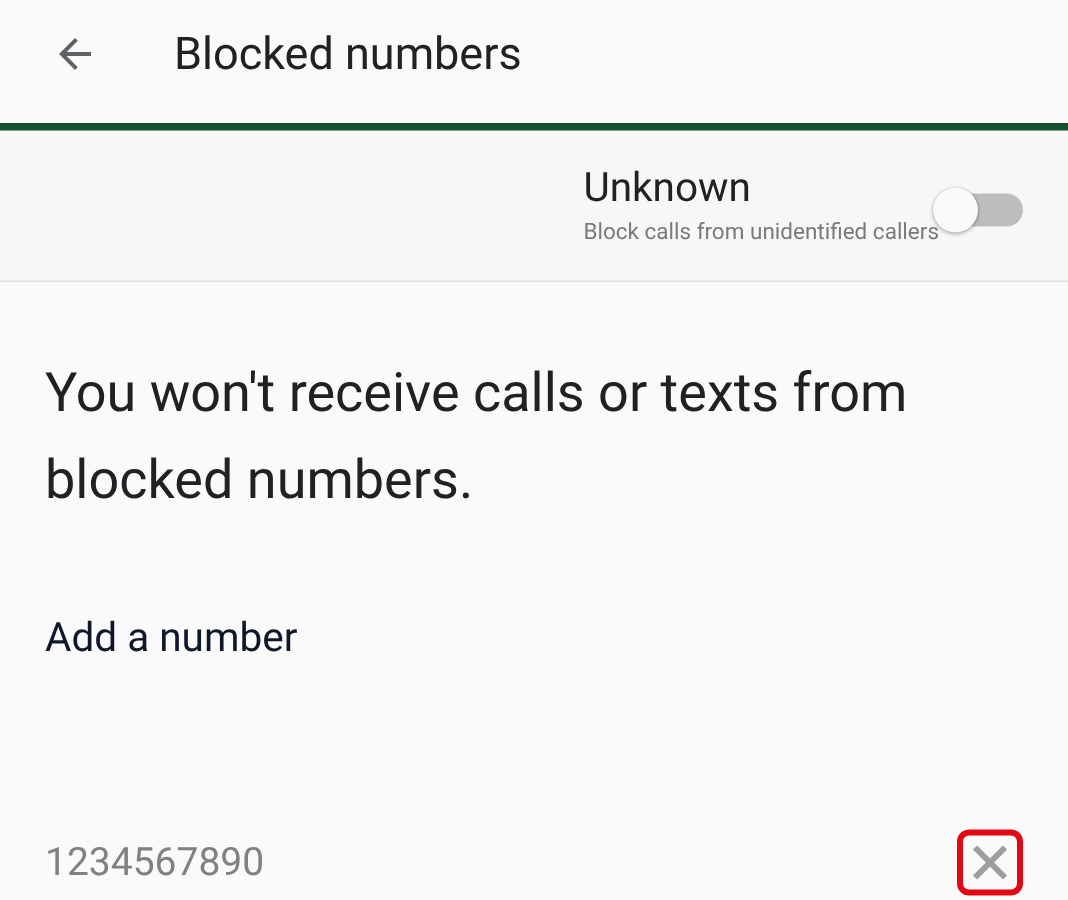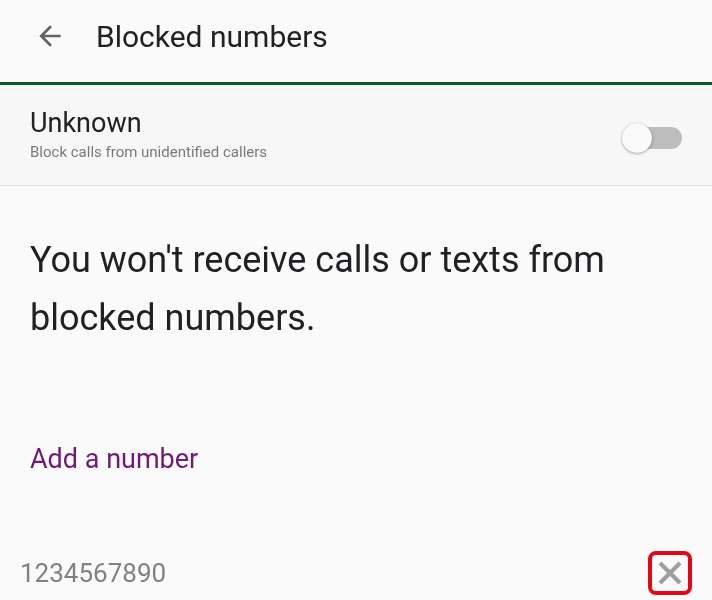--- a/index.html
+++ b/index.html
@@ -38,7 +38,7 @@
       font-size: 30px;
       font-weight: 400;
       color: #202124;
-      margin-left: 22px;
+      margin-left: 42px;
     }
     .toggle-row {
       background: #f7f7f7;

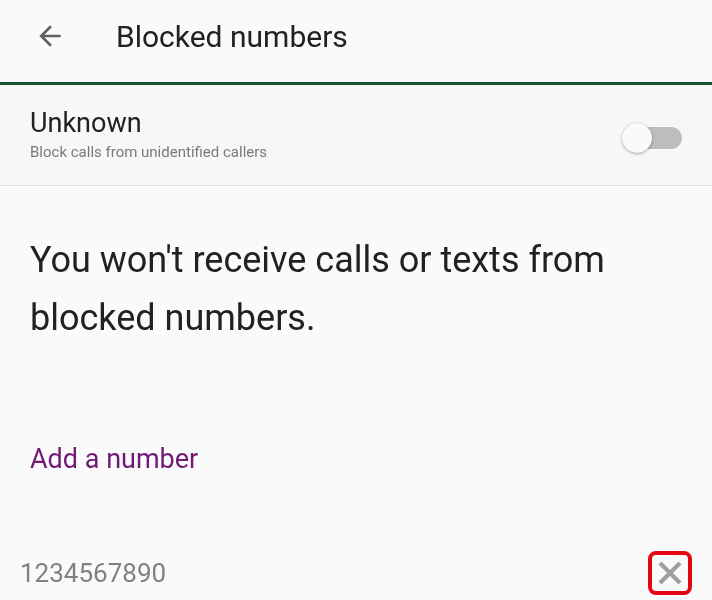--- a/index.html
+++ b/index.html
@@ -42,12 +42,12 @@
     }
     .toggle-row {
       background: #f7f7f7;
-      border-top: 3px solid #14532d;
+      border-top: 5px solid #14532d;
       border-bottom: 1px solid #e0e0e0;
       padding: 22px 30px 24px 30px;
       display: flex;
       align-items: center;
-      justify-content: space-between;
+      justify-content: flex-end;
     }
     .toggle-text {
       display: flex;

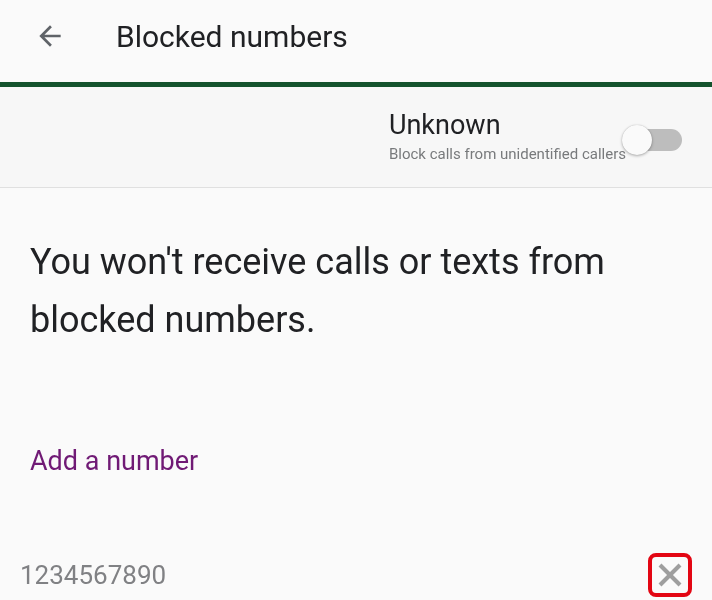--- a/index.html
+++ b/index.html
@@ -95,9 +95,9 @@
     .add-link {
       display: inline-block;
       font-size: 27px;
-      color: #701a75;
+      color: #0f172a;
       padding: 0 30px;
-      margin-top: 96px;
+      margin-top: 60px;
       cursor: pointer;
     }
     .number-row {

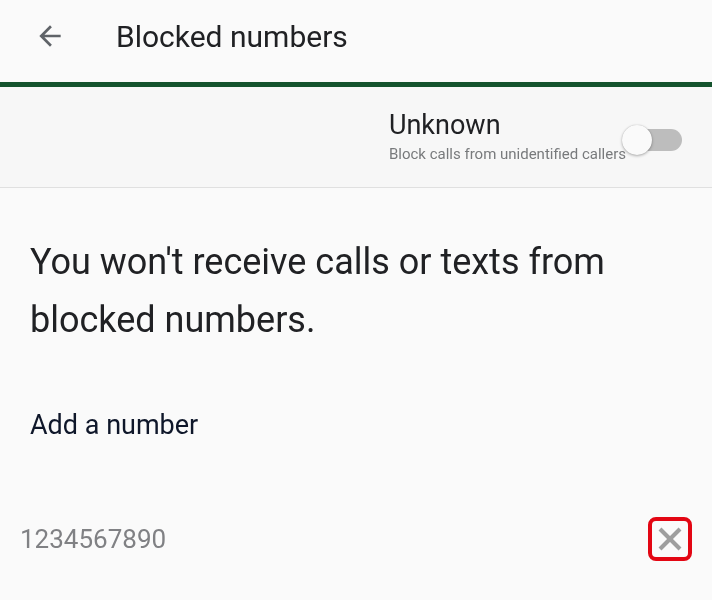--- a/index.html
+++ b/index.html
@@ -104,8 +104,8 @@
       display: flex;
       align-items: center;
       justify-content: space-between;
-      padding: 0 20px;
-      margin-top: 76px;
+      padding: 0 30px;
+      margin-top: 112px;
     }
     .number-text {
       font-size: 26px;

